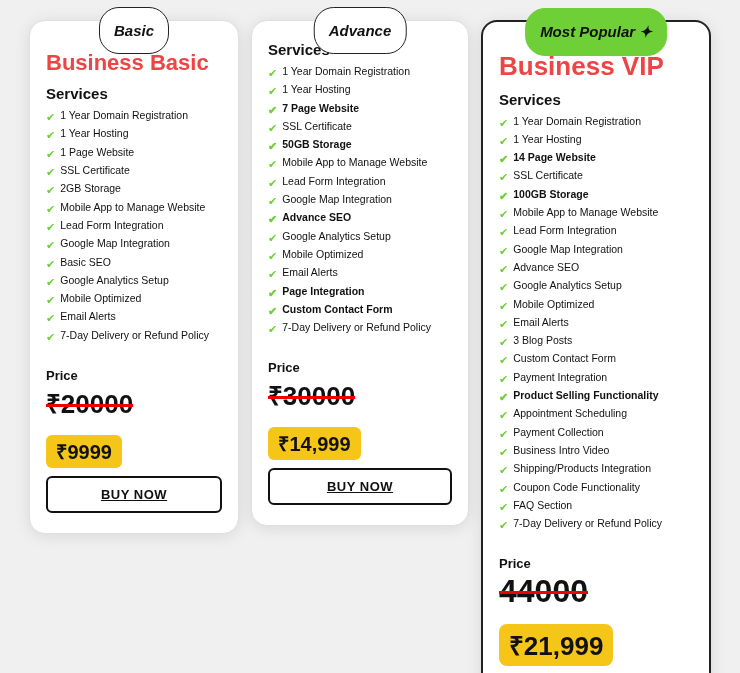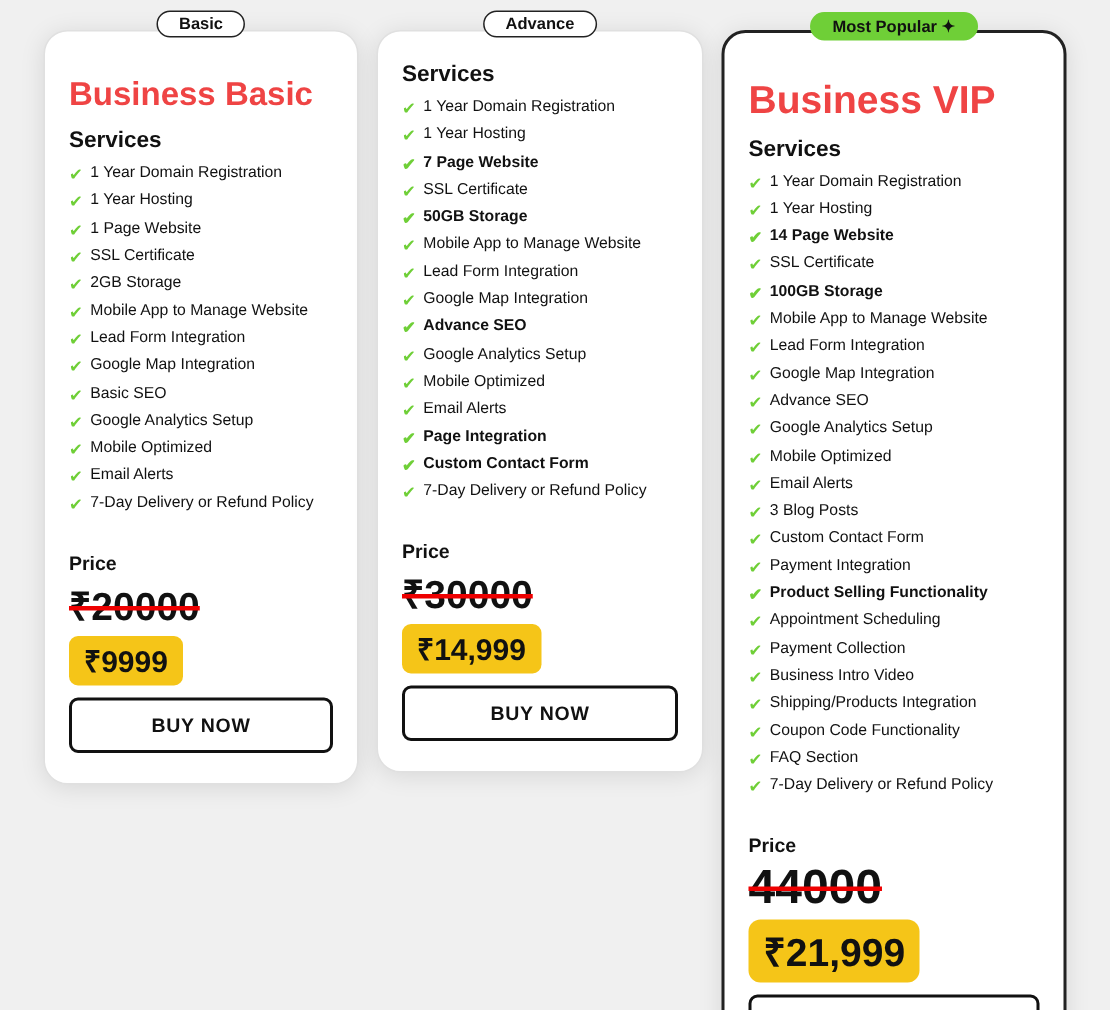--- a/index.html
+++ b/index.html
@@ -41,11 +41,12 @@
       background: #fff;
       border: 1.5px solid #222;
       border-radius: 20px;
-      padding: 2px 14px;
-      font-size: 11px;
+      padding: 14px 14px;
+      font-size: 15px;
       font-weight: 700;
       white-space: nowrap;
       color: #111;
+      font-style: italic;
     }
     .card-badge.popular {
       background: #6fcf37;

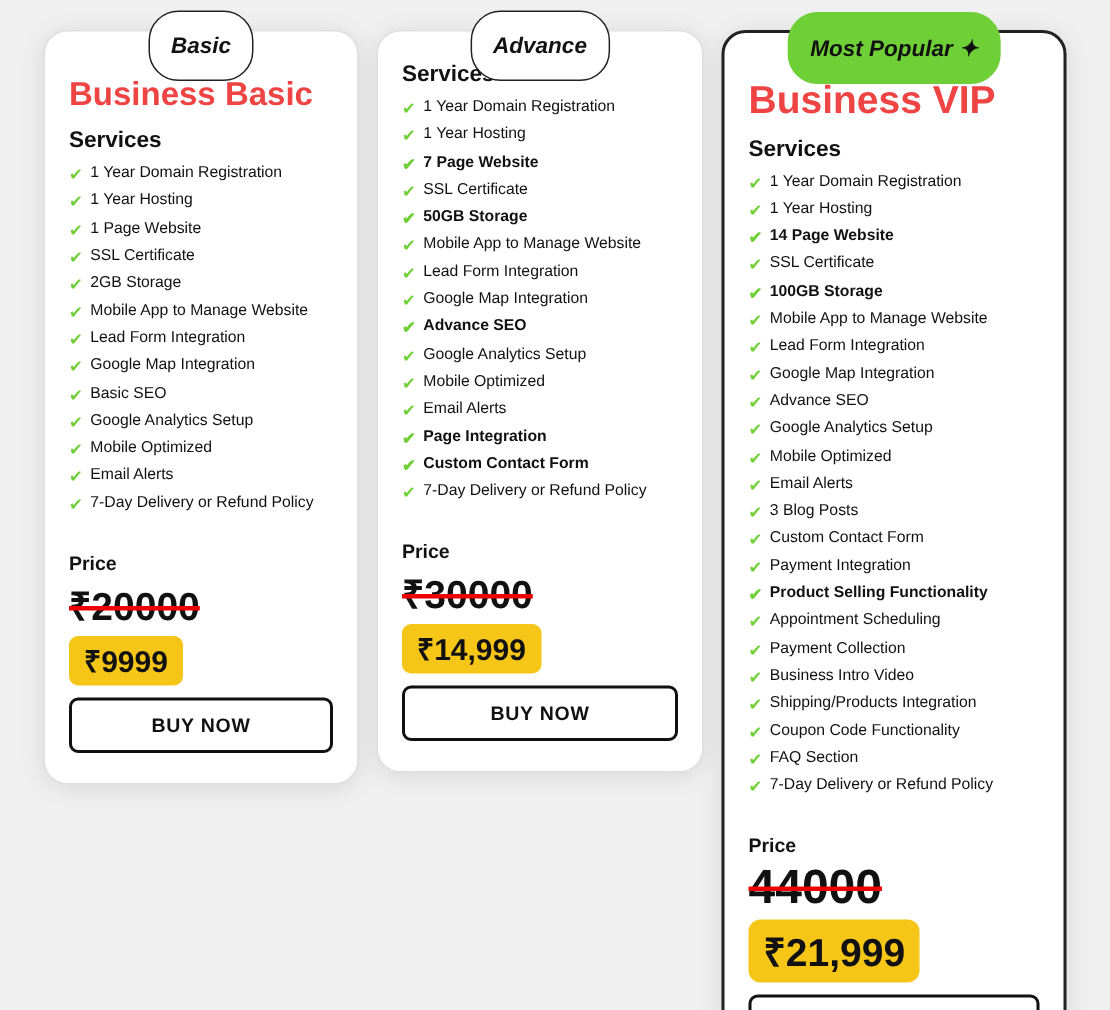--- a/index.html
+++ b/index.html
@@ -113,7 +113,7 @@
       border-radius: 6px;
       padding: 3px 10px;
       display: inline-block;
-      margin-top: 3px;
+      margin-top: 14px;
       margin-bottom: 8px;
     }
     .card.vip .sale-price { font-size: 26px; border-radius: 8px; }

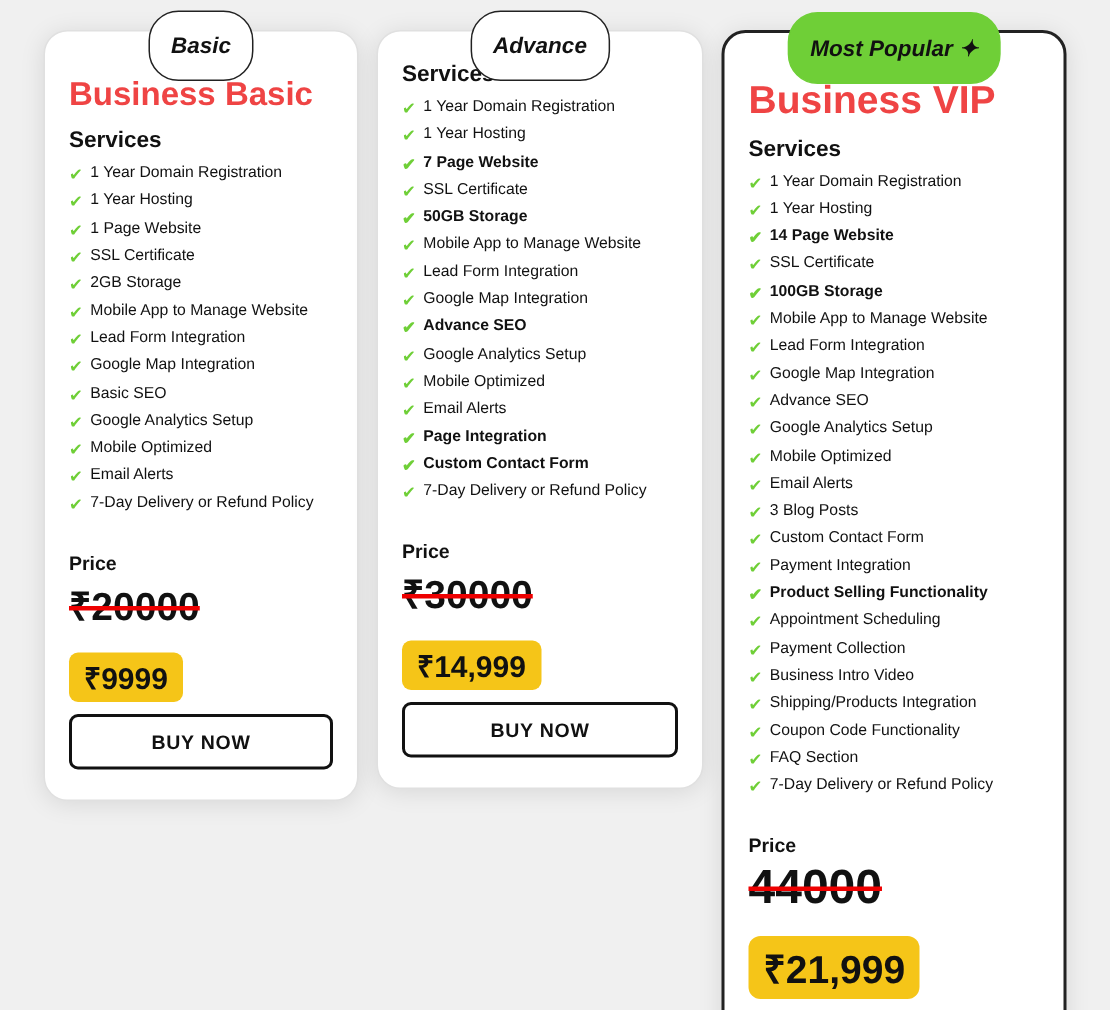--- a/index.html
+++ b/index.html
@@ -130,6 +130,7 @@
       cursor: pointer;
       letter-spacing: 0.5px;
       color: #111;
+      text-decoration: underline;
     }
   </style>
 </head>

